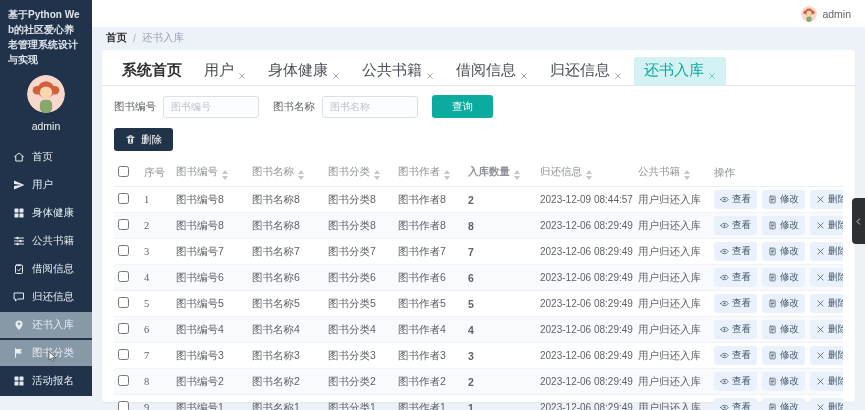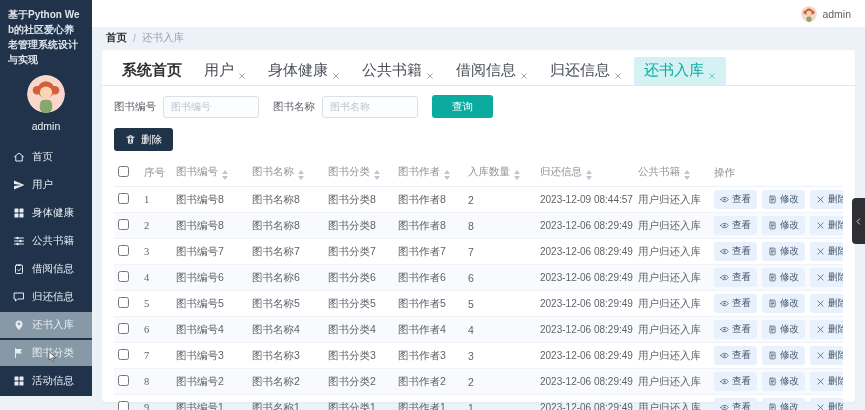--- a/index.html
+++ b/index.html
@@ -73,7 +73,7 @@
   th:nth-child(4), td:nth-child(4) { width: 76px; }
   th:nth-child(5), td:nth-child(5) { width: 70px; }
   th:nth-child(6), td:nth-child(6) { width: 70px; }
-  th:nth-child(7), td:nth-child(7) { width: 72px; }
+  th:nth-child(7), td:nth-child(7) { width: 72px; font-weight: bold; }
   th:nth-child(8), td:nth-child(8) { width: 98px; font-size: 10px; }
   th:nth-child(8) { font-size: 10.5px; }
   th:nth-child(9), td:nth-child(9) { width: 76px; }

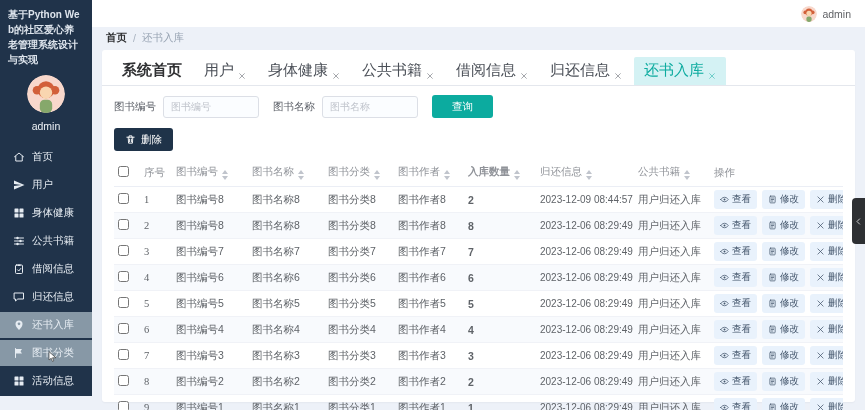--- a/index.html
+++ b/index.html
@@ -193,19 +193,6 @@
               <path d="M4 2v16l4.4-3.6L11 21l2.6-1.1-2.6-6.4H17z" fill="#ffffff" stroke="#444" stroke-width="1.4"></path>
             </svg>
           </span>
-        </div>
-        <div class="menu-item normal">
-          <span class="ic">
-            <svg viewBox="0 0 24 24">
-              <g fill="currentColor" stroke="none">
-                <rect x="3" y="3" width="8" height="8" rx="1"></rect>
-                <rect x="13" y="3" width="8" height="8" rx="1"></rect>
-                <rect x="3" y="13" width="8" height="8" rx="1"></rect>
-                <rect x="13" y="13" width="8" height="8" rx="1"></rect>
-              </g>
-            </svg>
-          </span>
-          <span>活动信息</span>
         </div>
         <div class="menu-item normal">
           <span class="ic">

